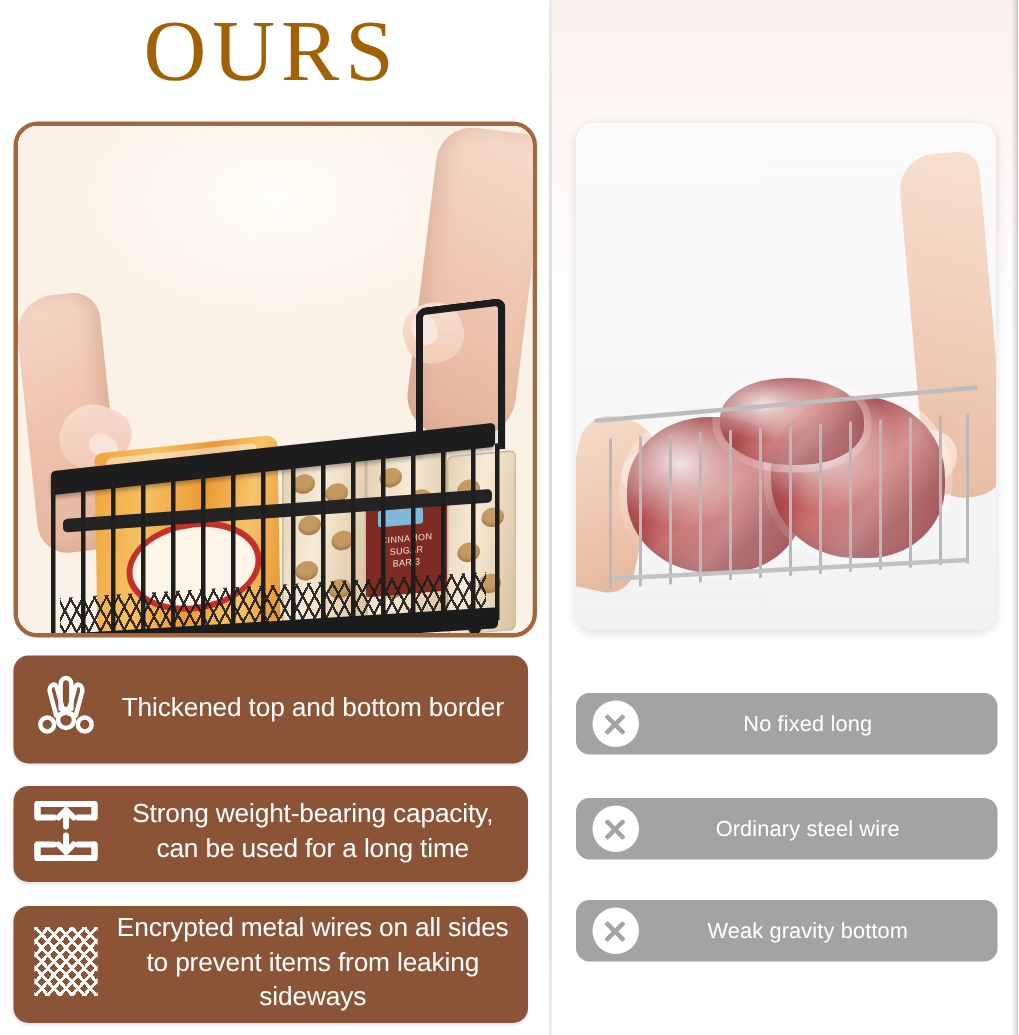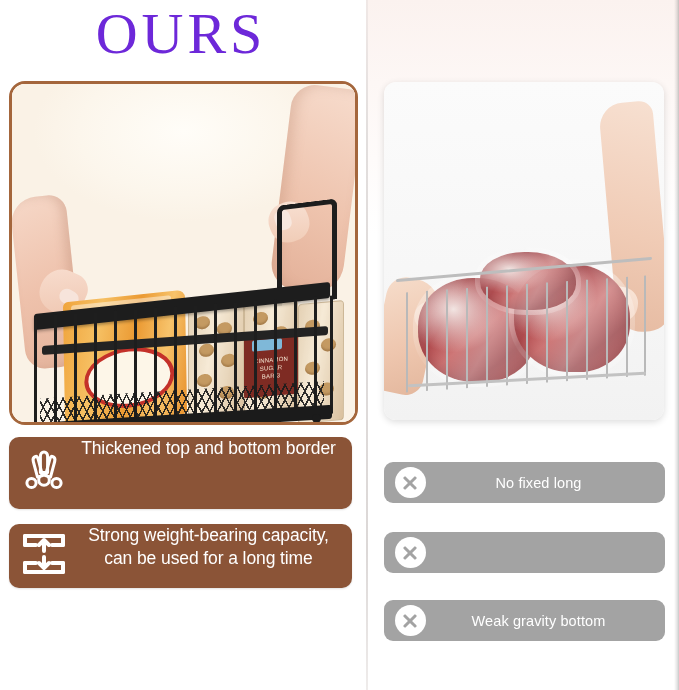--- a/index.html
+++ b/index.html
@@ -54,7 +54,7 @@
     font-size: 58px;
     line-height: 64px;
     letter-spacing: 4px;
-    color: #6d28d9;
+    color: #a16207;
     font-weight: 400;
   }
   .heading-theirs {

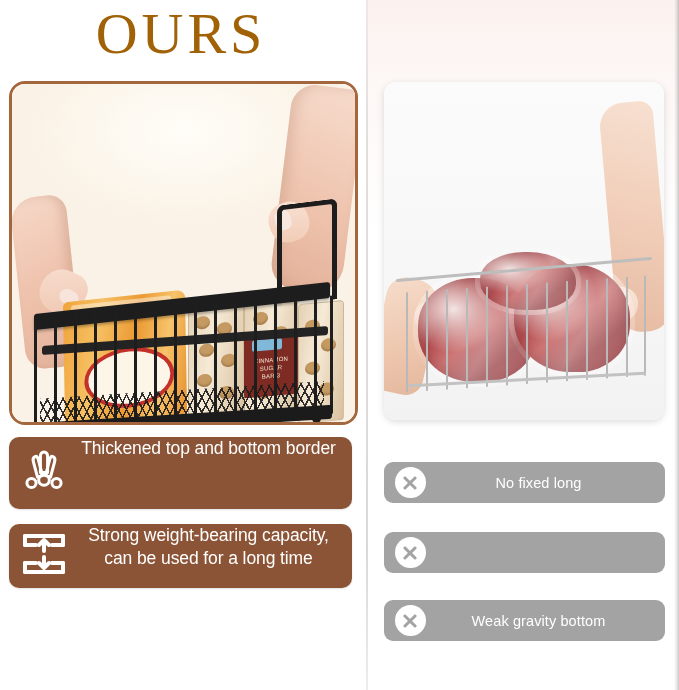--- a/index.html
+++ b/index.html
@@ -359,6 +359,7 @@
     background: #8b5437;
     border-radius: 10px;
     display: flex;
+    align-items: center;
     box-sizing: border-box;
     padding: 0 8px 4px 6px;
     box-shadow: 0 1px 2px rgba(0,0,0,0.12);

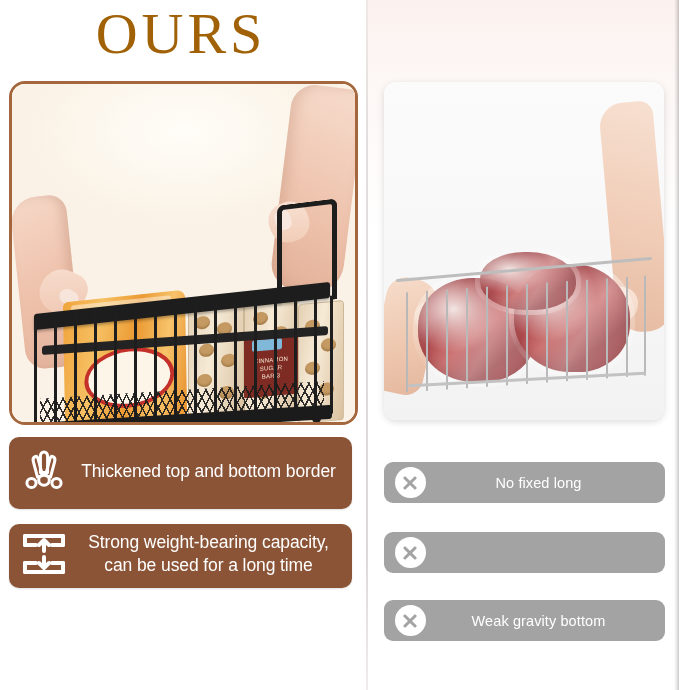--- a/index.html
+++ b/index.html
@@ -599,6 +599,7 @@
     <div class="bar-icon">
         <div class="x-circle"></div>
       </div>
+    <div class="bar-text">Ordinary steel wire</div>
   </div>
 
   <div class="bar-theirs" style="top:600px;">

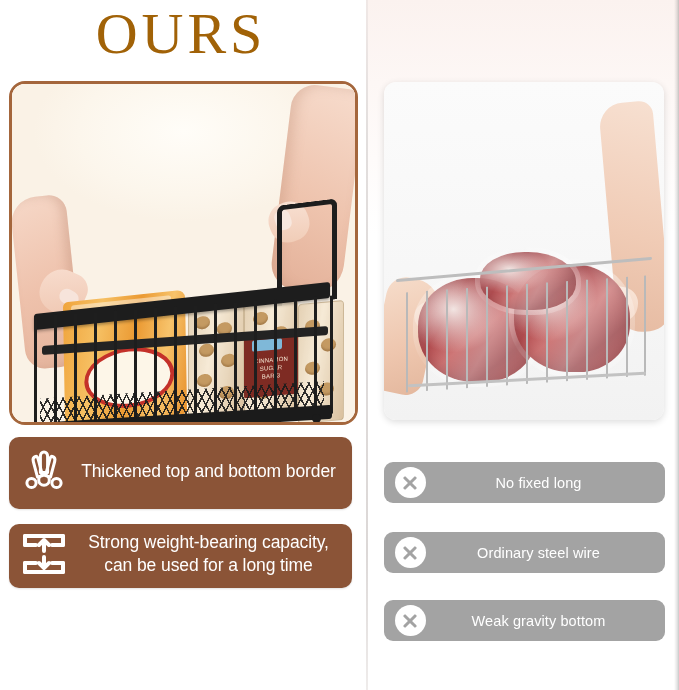--- a/index.html
+++ b/index.html
@@ -545,6 +545,12 @@
       <div class="bar-text">Strong weight-bearing capacity, can be used for a long time</div>
     </div>
 
+    <div class="bar-ours" style="top:604px; height:78px;">
+      <div class="bar-icon">
+        <div class="mesh-icon"></div>
+      </div>
+      <div class="bar-text">Encrypted metal wires on all sides to prevent items from leaking sideways</div>
+    </div>
   </div>
 
   <div class="divider"></div>

